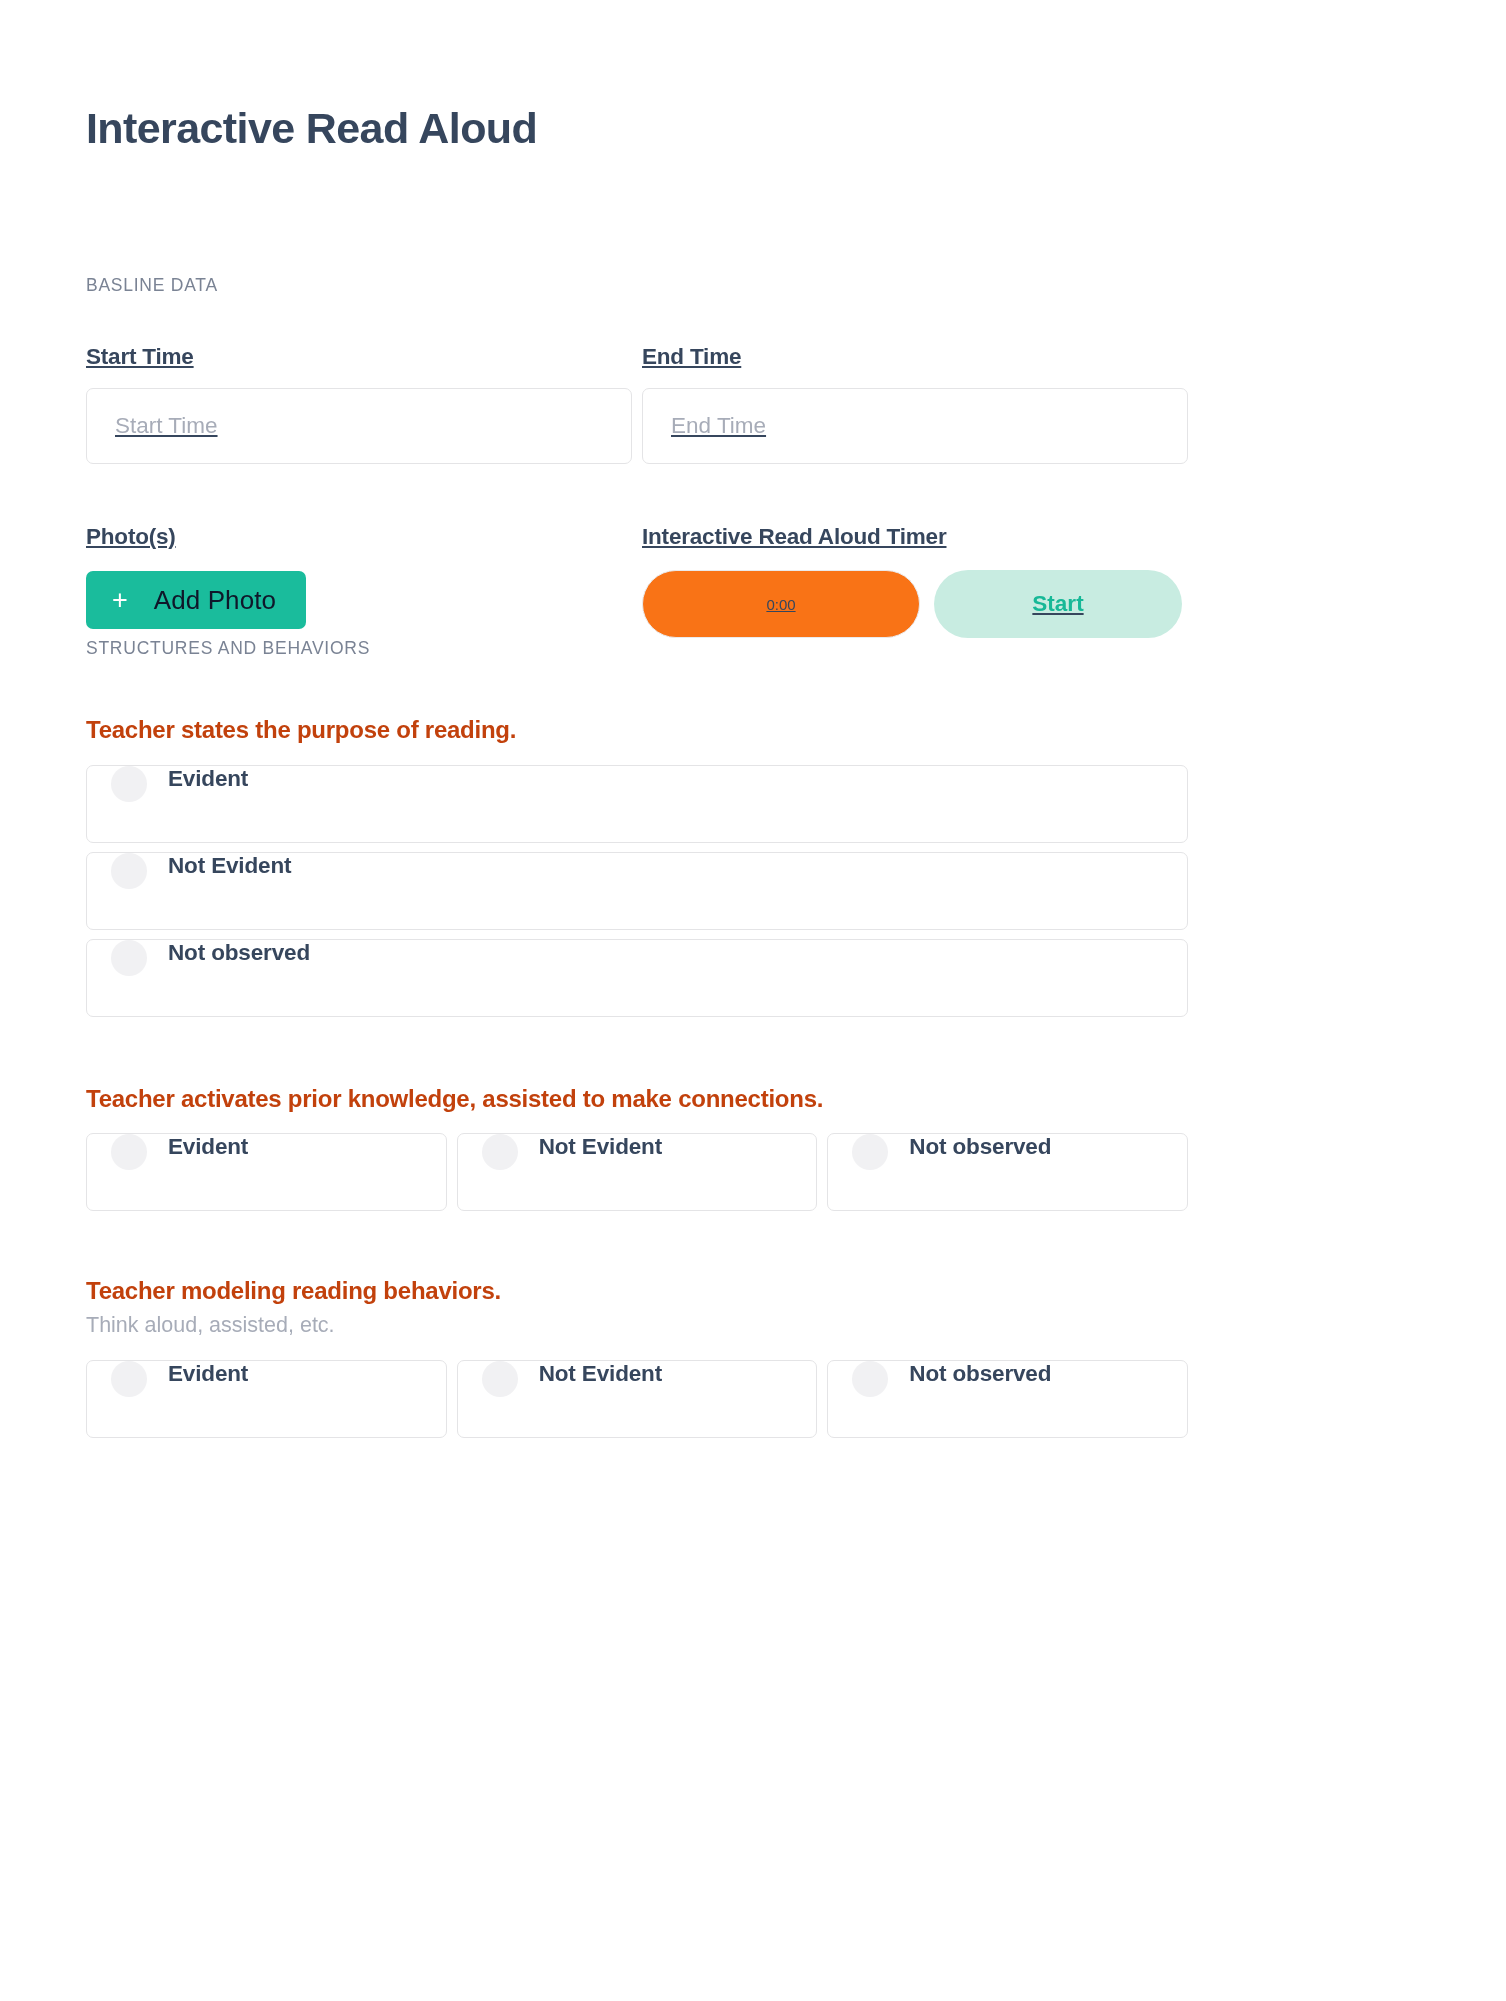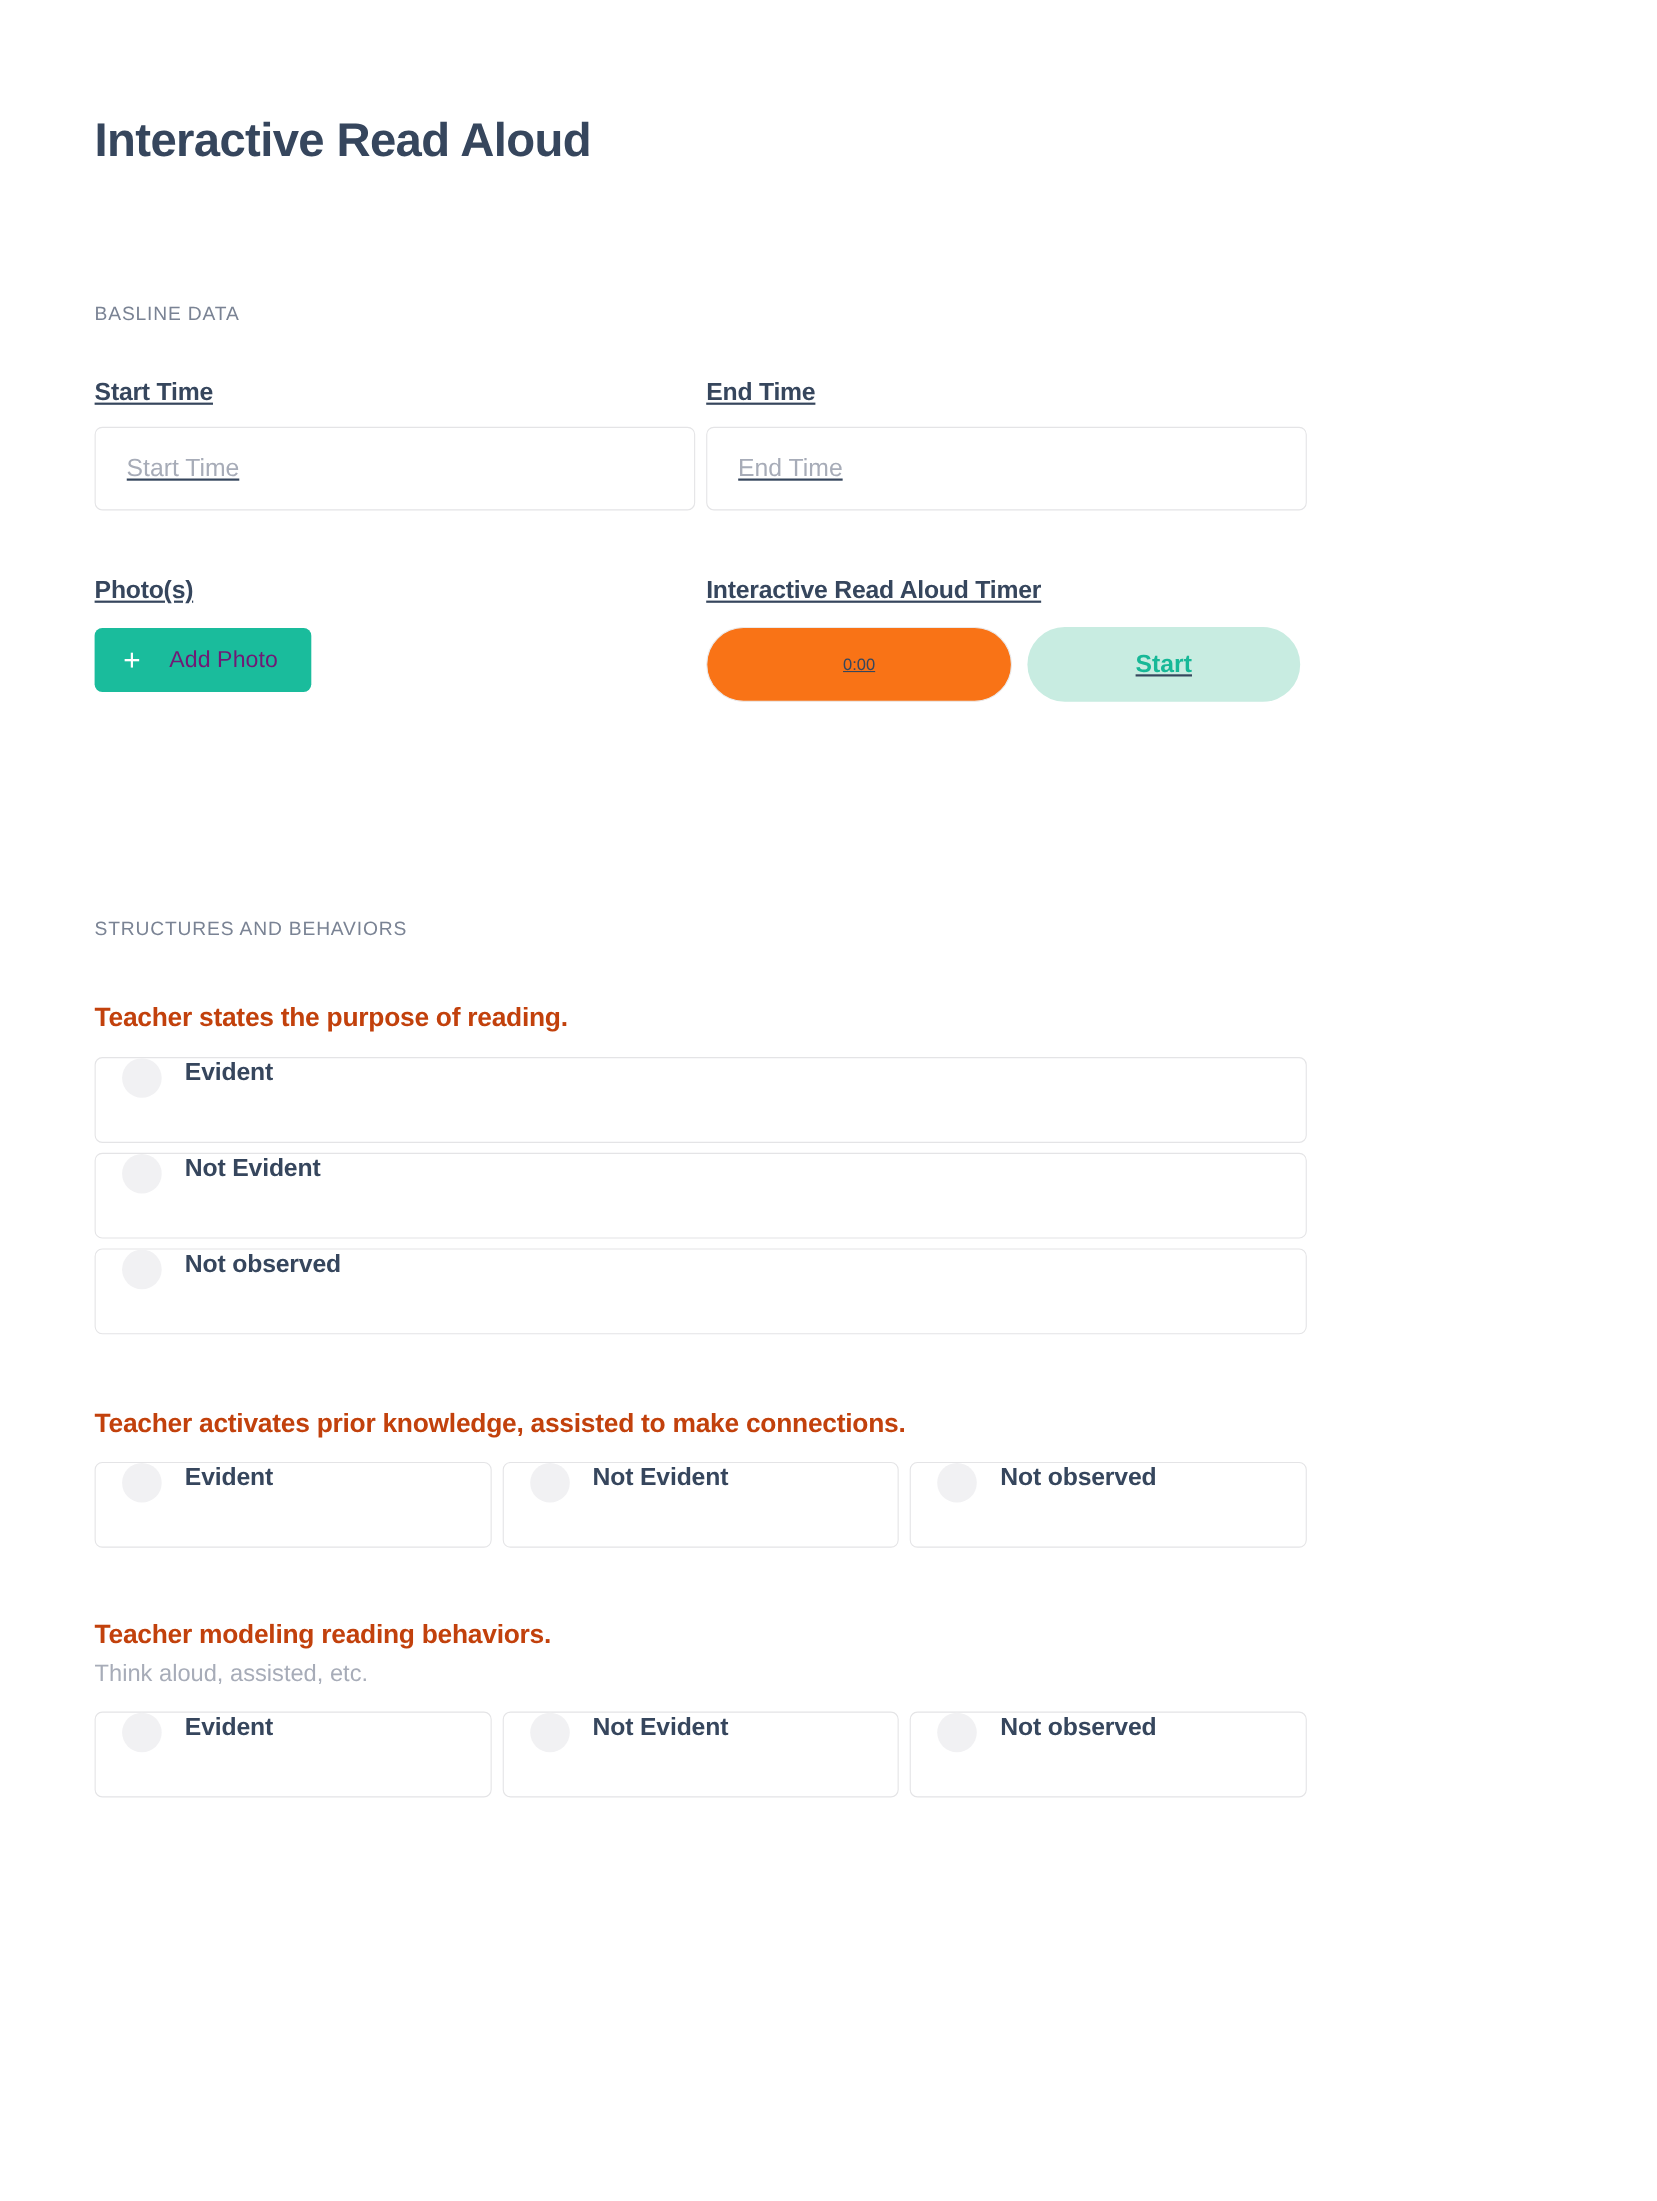--- a/index.html
+++ b/index.html
@@ -108,8 +108,8 @@
     margin-right: 26px;
   }
   .btn-add-photo-label {
-    font-size: 21px;
-    color: #701a75;
+    font-size: 26px;
+    color: #0f172a;
     font-weight: normal;
     letter-spacing: 0.1px;
   }

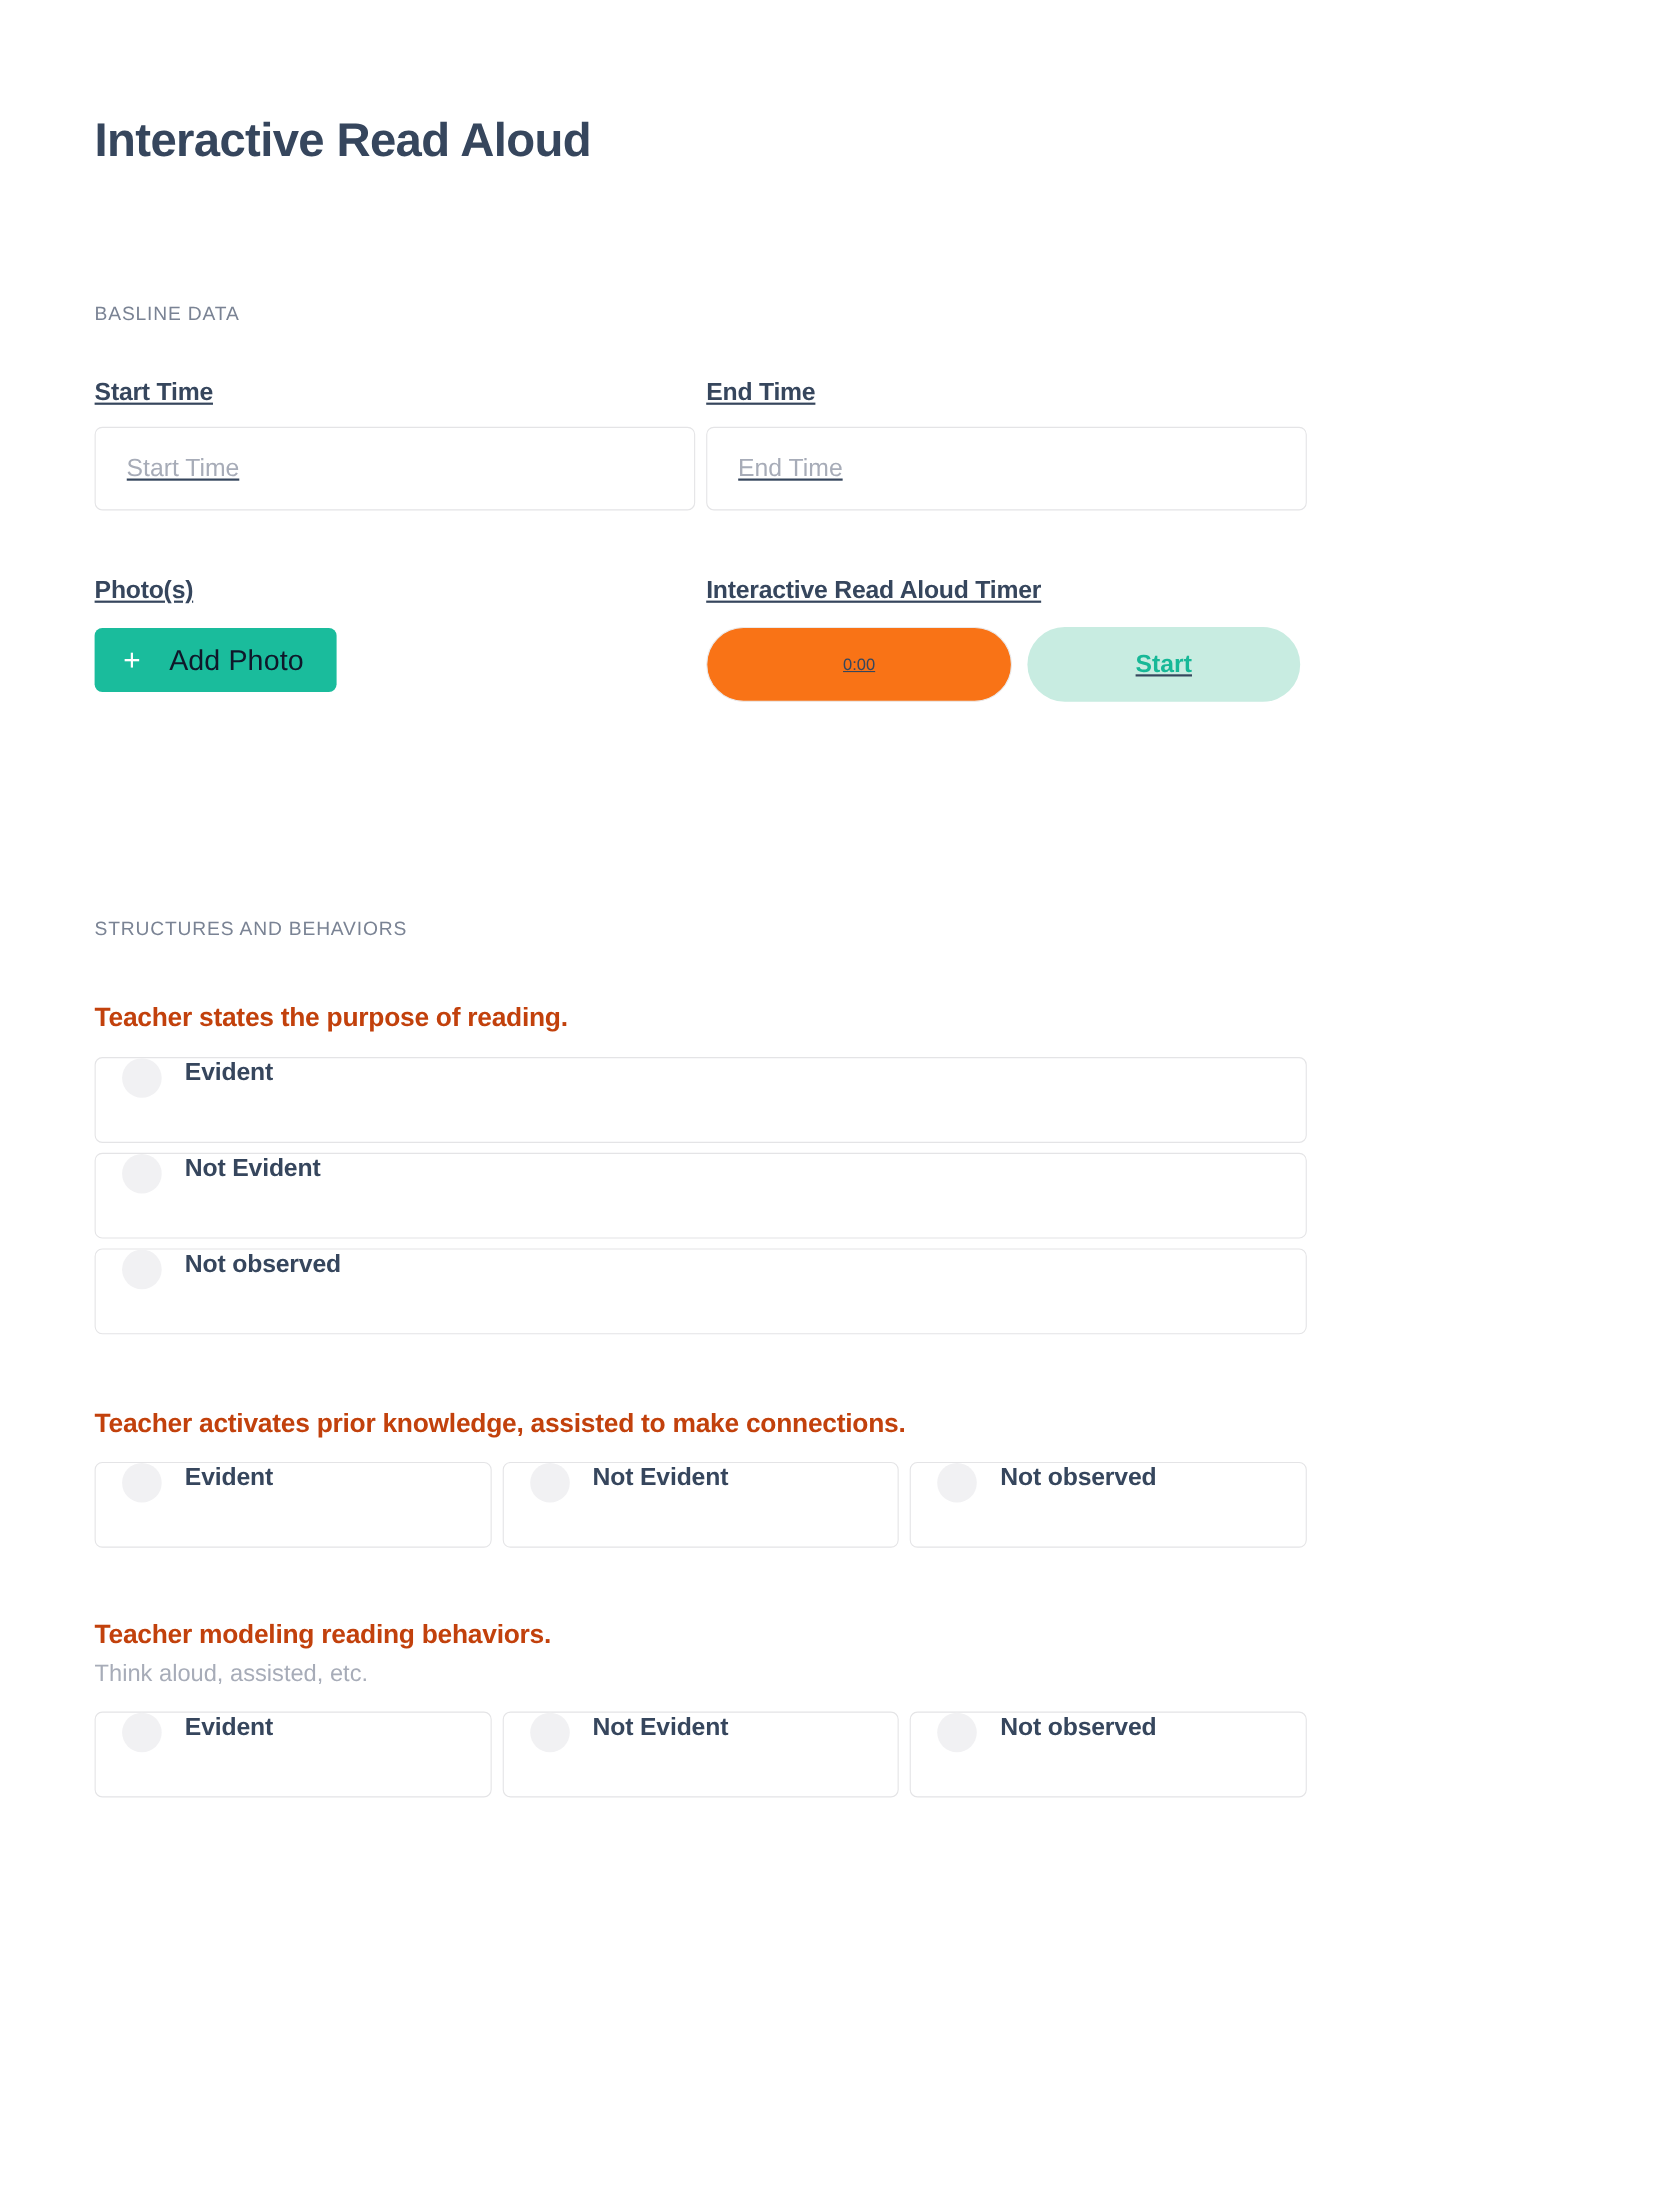--- a/index.html
+++ b/index.html
@@ -237,7 +237,7 @@
       </div>
     </div>
 
-    <div id="section-structures-label" class="section-label" style="margin-top: 196px;">STRUCTURES AND BEHAVIORS</div>
+    <div id="section-structures-label" class="section-label" style="">STRUCTURES AND BEHAVIORS</div>
 
     <div style="margin-top: 56px;">
       <div class="question-title">Teacher states the purpose of reading.</div>

